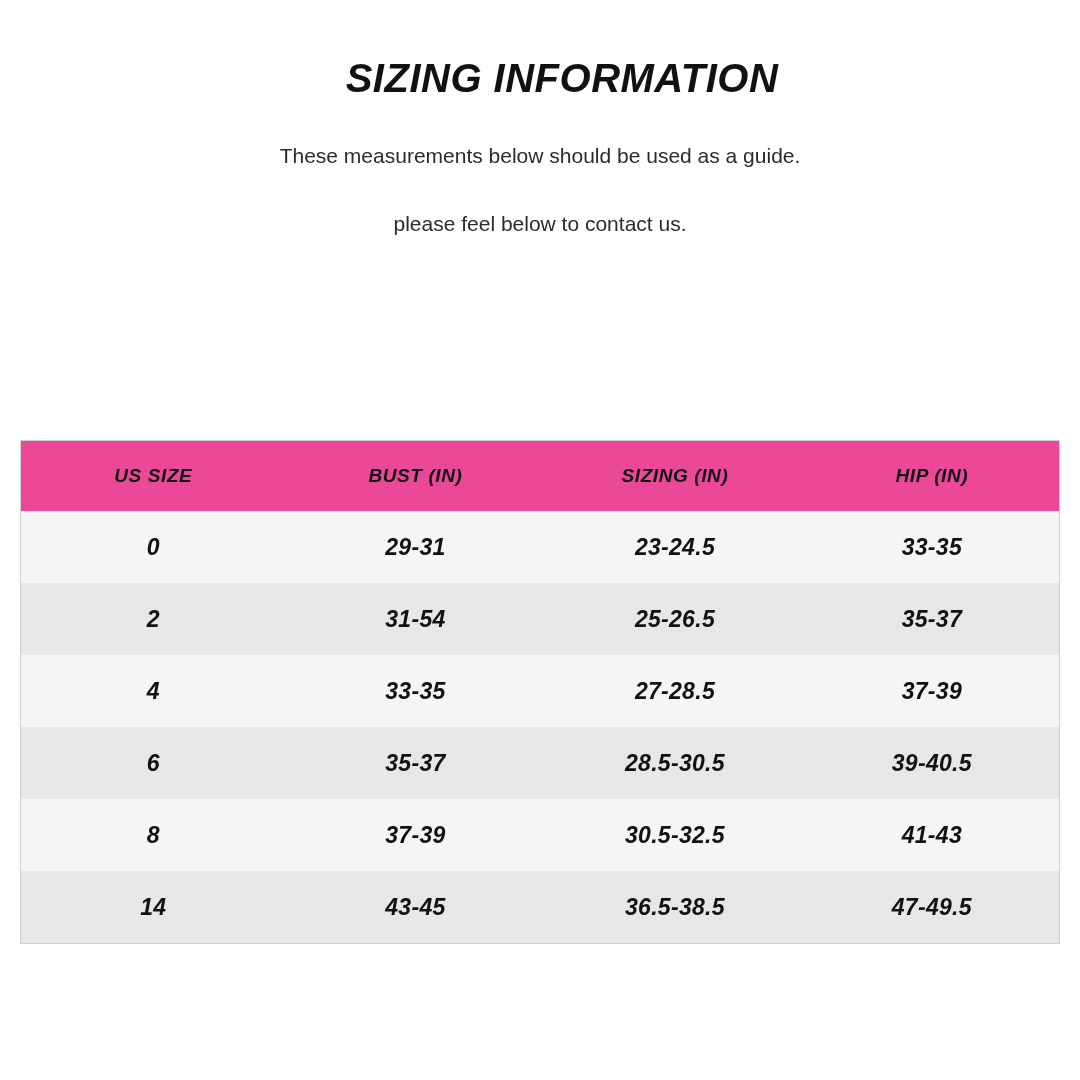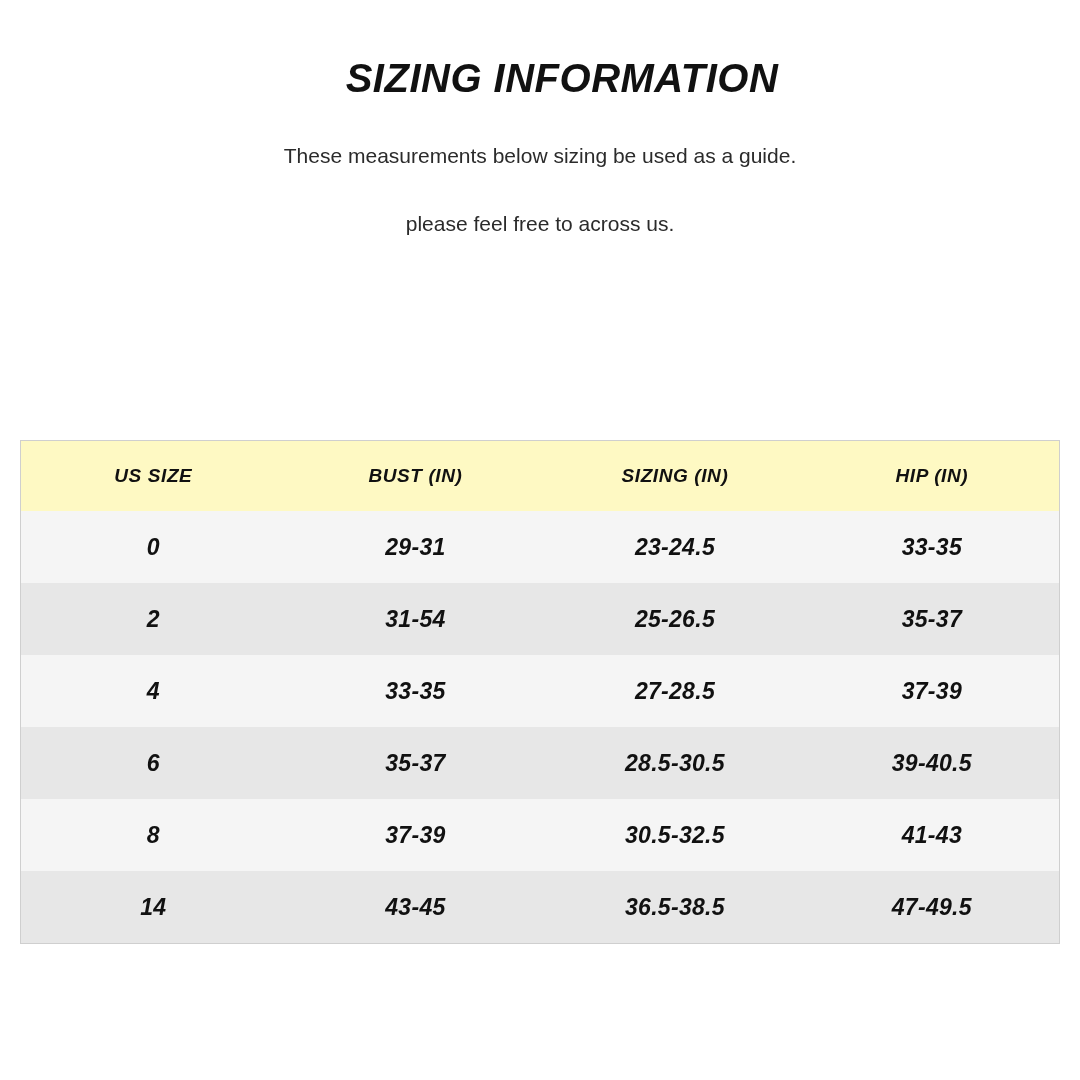--- a/index.html
+++ b/index.html
@@ -106,7 +106,7 @@
   <h1 class="title">SIZING INFORMATION</h1>
 
   <div class="intro">
-    <p>These measurements below sizing be used as a guide.</p>
+    <p>These measurements below should be used as a guide.</p>
     <div class="spacer"></div>
     <p>please feel free to across us.</p>
   </div>

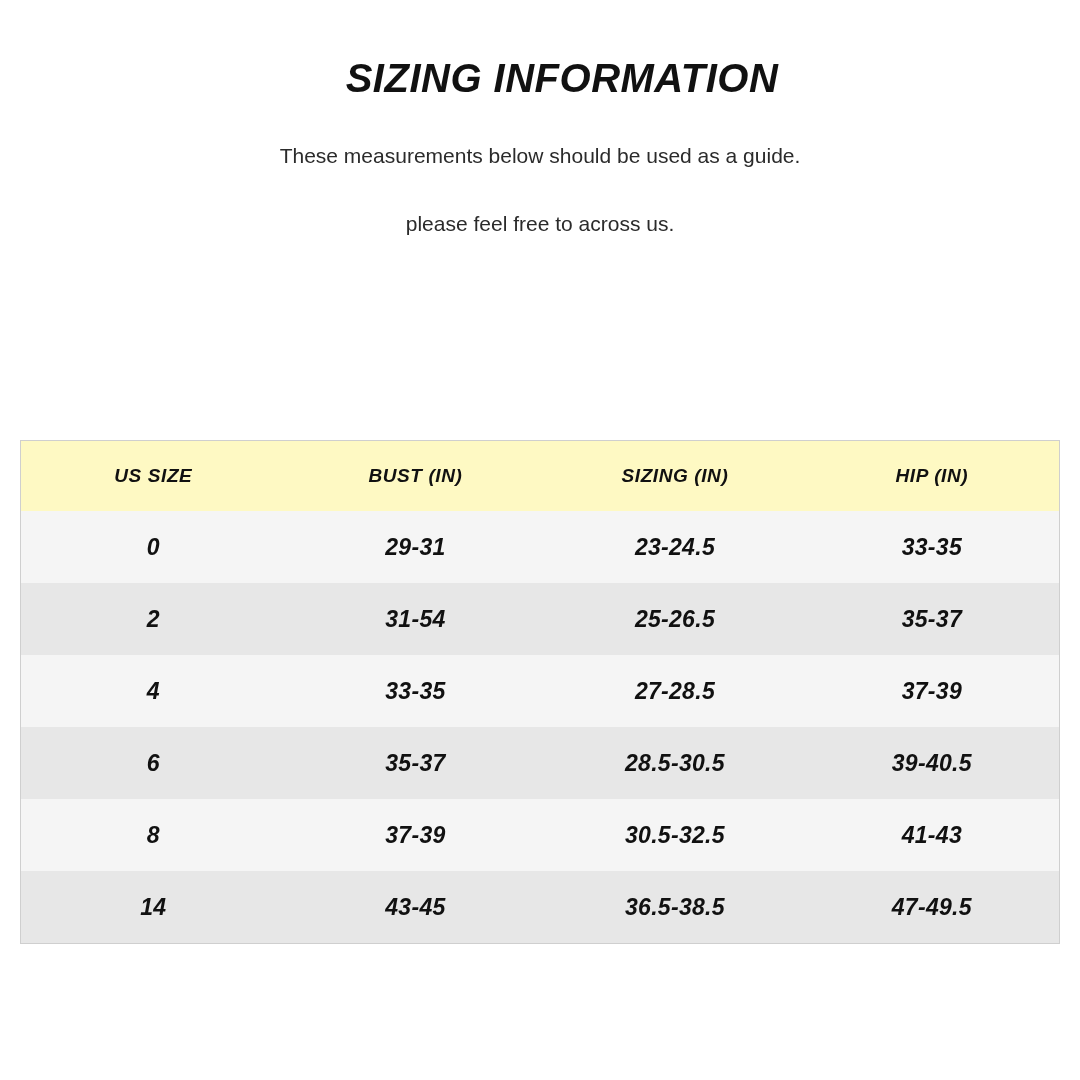--- a/index.html
+++ b/index.html
@@ -108,7 +108,7 @@
   <div class="intro">
     <p>These measurements below should be used as a guide.</p>
     <div class="spacer"></div>
-    <p>please feel free to across us.</p>
+    <p>please feel below to contact us.</p>
   </div>
 
   <div class="table-wrap">

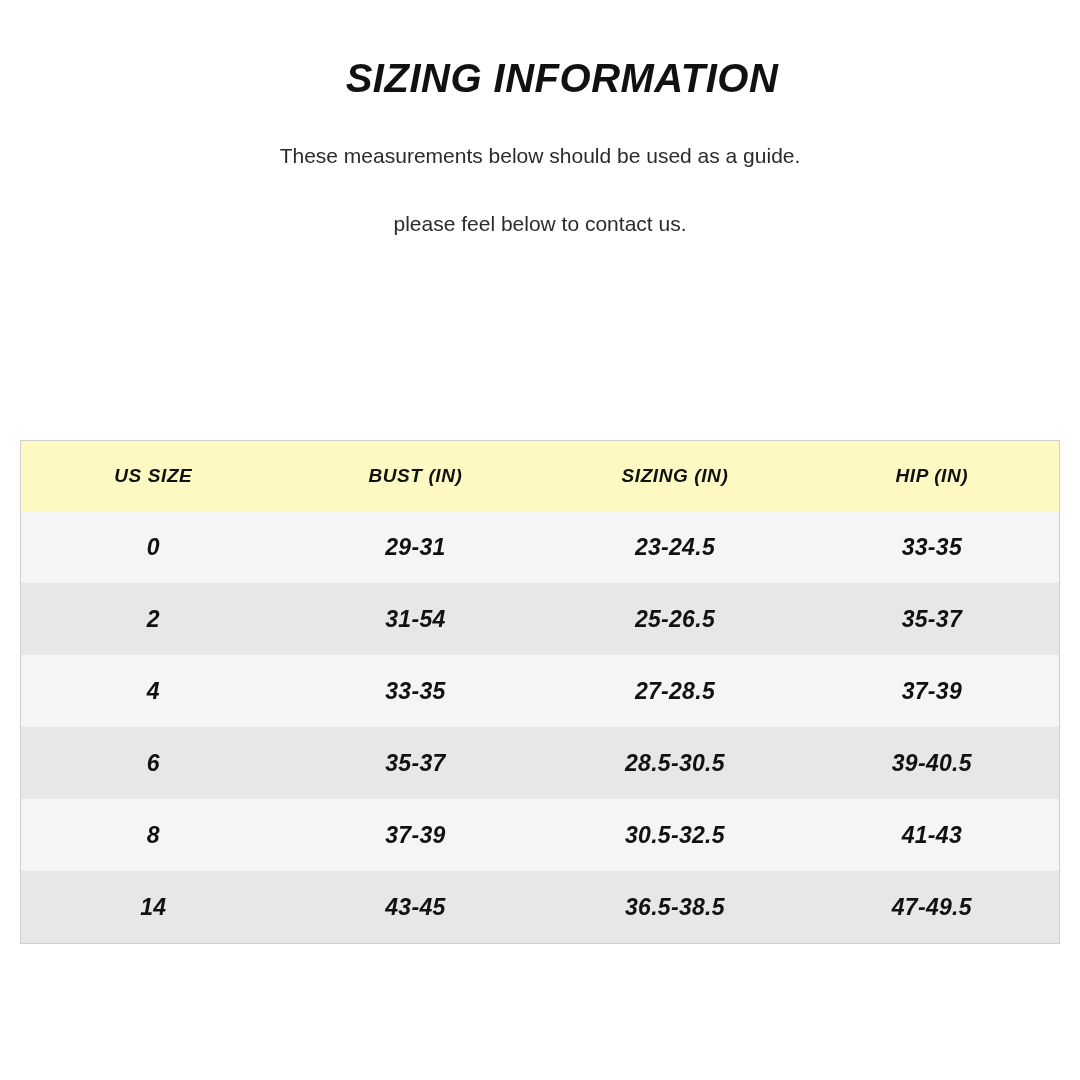--- a/index.html
+++ b/index.html
@@ -75,7 +75,7 @@
   }
 
   table.size-table thead th {
-    background: #fef9c3;
+    background: #ec4899;
     font-size: 19px;
     letter-spacing: 0.6px;
     height: 70px;

